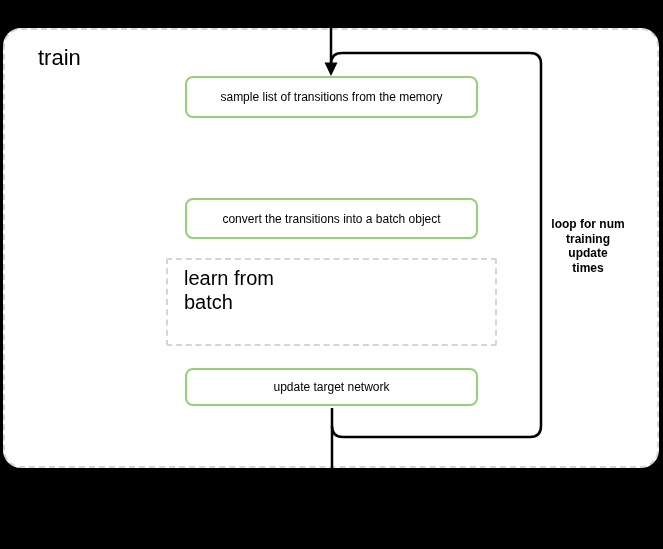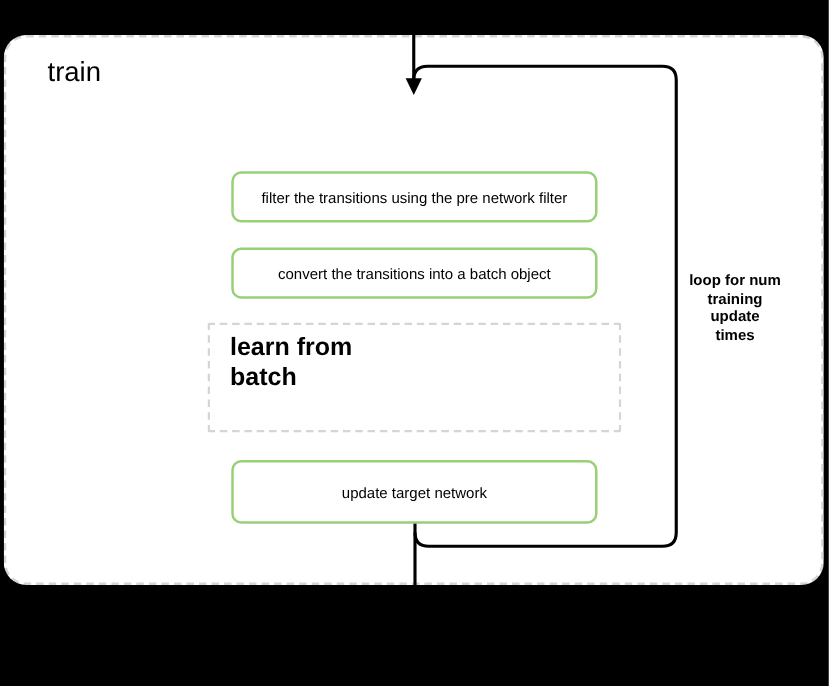--- a/index.html
+++ b/index.html
@@ -110,6 +110,7 @@
     <line x1="332" y1="408" x2="332" y2="472" stroke="#000000" stroke-width="2.5"></line>
   </svg>
 
+  <div class="step step-1">sample list of transitions from the memory</div>
 
   <div class="step step-2">filter the transitions using the pre network filter</div>
 

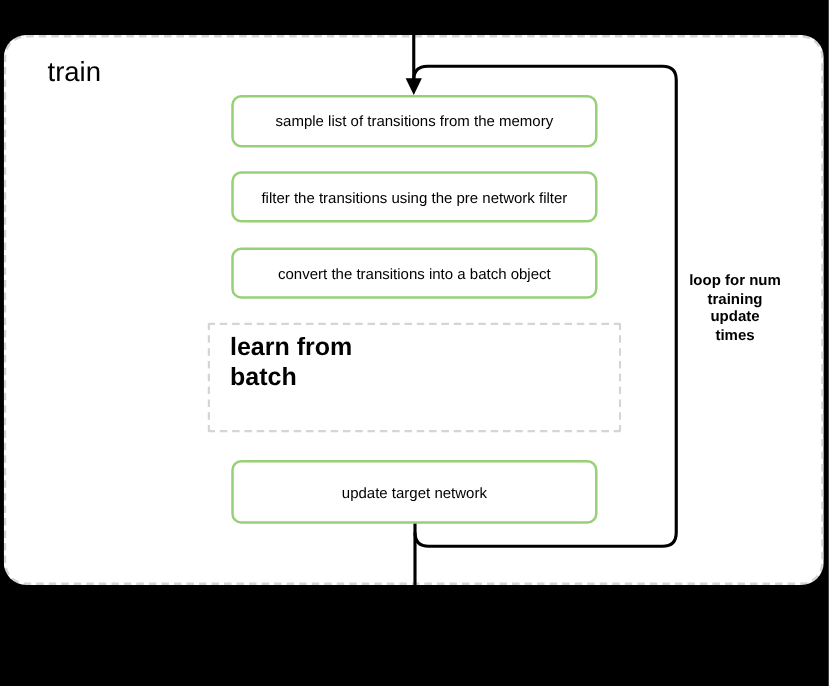--- a/index.html
+++ b/index.html
@@ -112,7 +112,6 @@
 
   <div class="step step-1">sample list of transitions from the memory</div>
 
-  <div class="step step-2">filter the transitions using the pre network filter</div>
 
   <div class="step step-3">convert the transitions into a batch object</div>
 

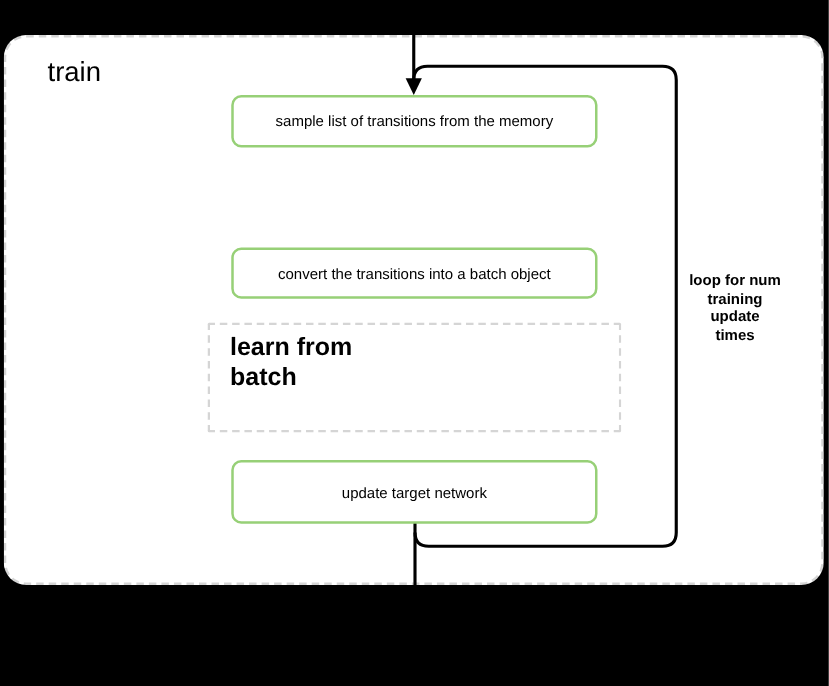--- a/index.html
+++ b/index.html
@@ -71,7 +71,7 @@
     position: absolute;
     left: 16px; top: 6px;
     font-size: 20px;
-    font-weight: bold;
+    font-weight: normal;
     line-height: 1.2;
     color: #000000;
     white-space: pre-line;

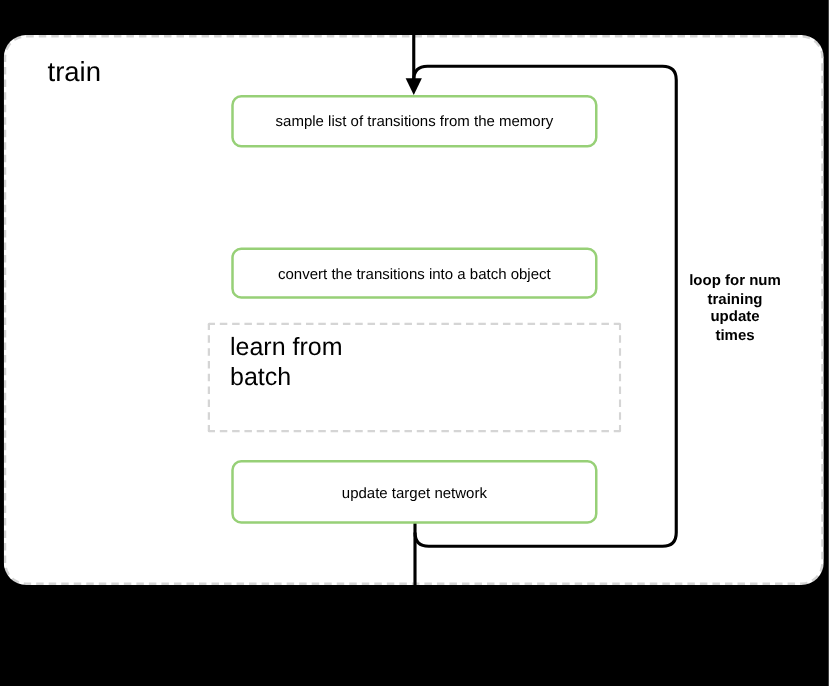--- a/index.html
+++ b/index.html
@@ -55,7 +55,7 @@
   .step-1 { top: 76px;  height: 42px; }
   .step-2 { top: 137px; height: 41px; }
   .step-3 { top: 198px; height: 41px; }
-  .step-update { top: 368px; height: 51px; }
+  .step-update { top: 368px; height: 38px; }
 
   .subprocess {
     position: absolute;

